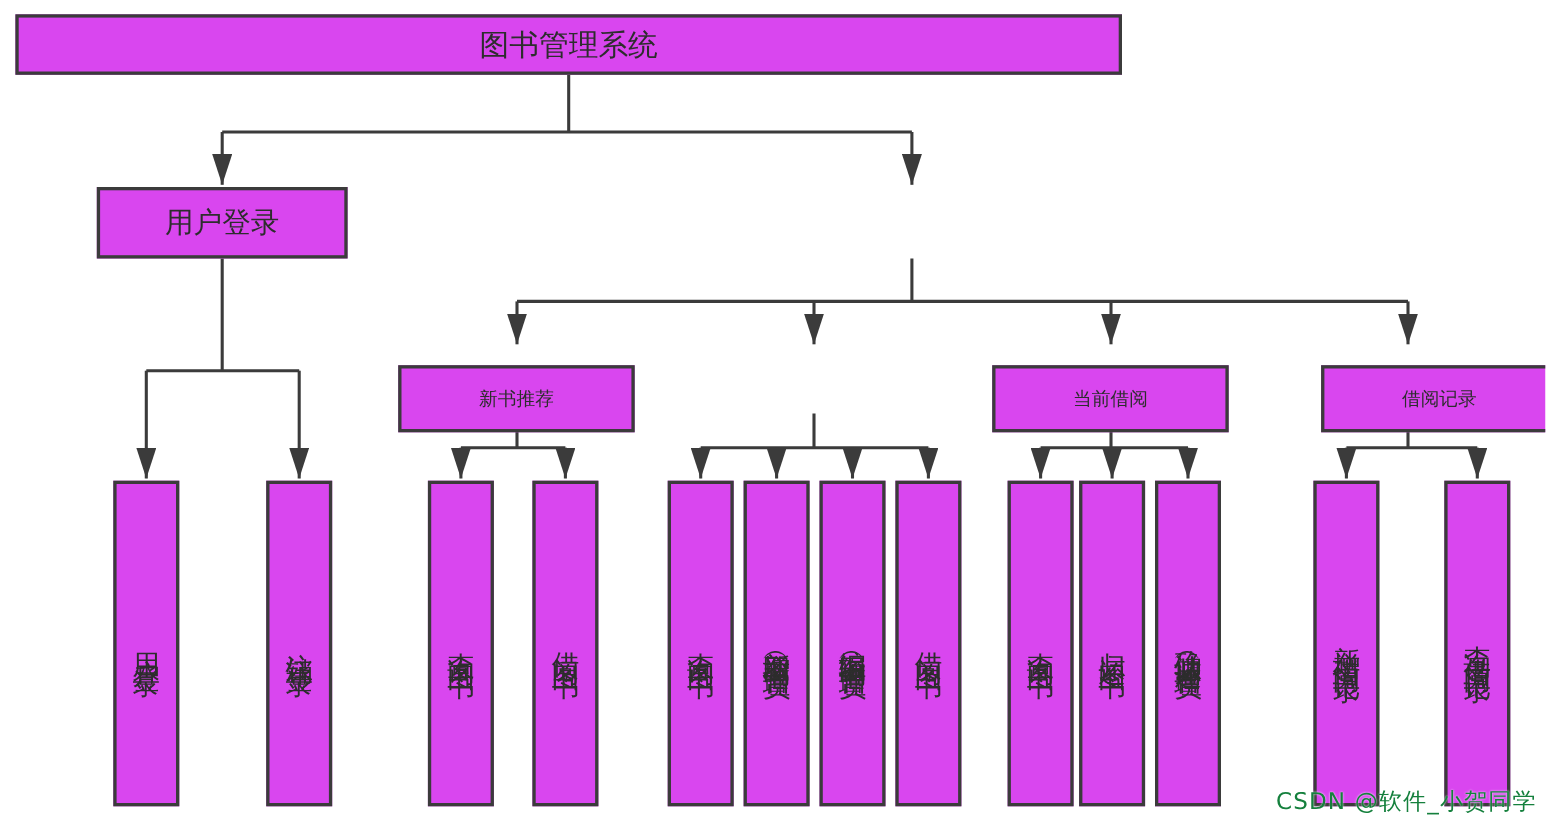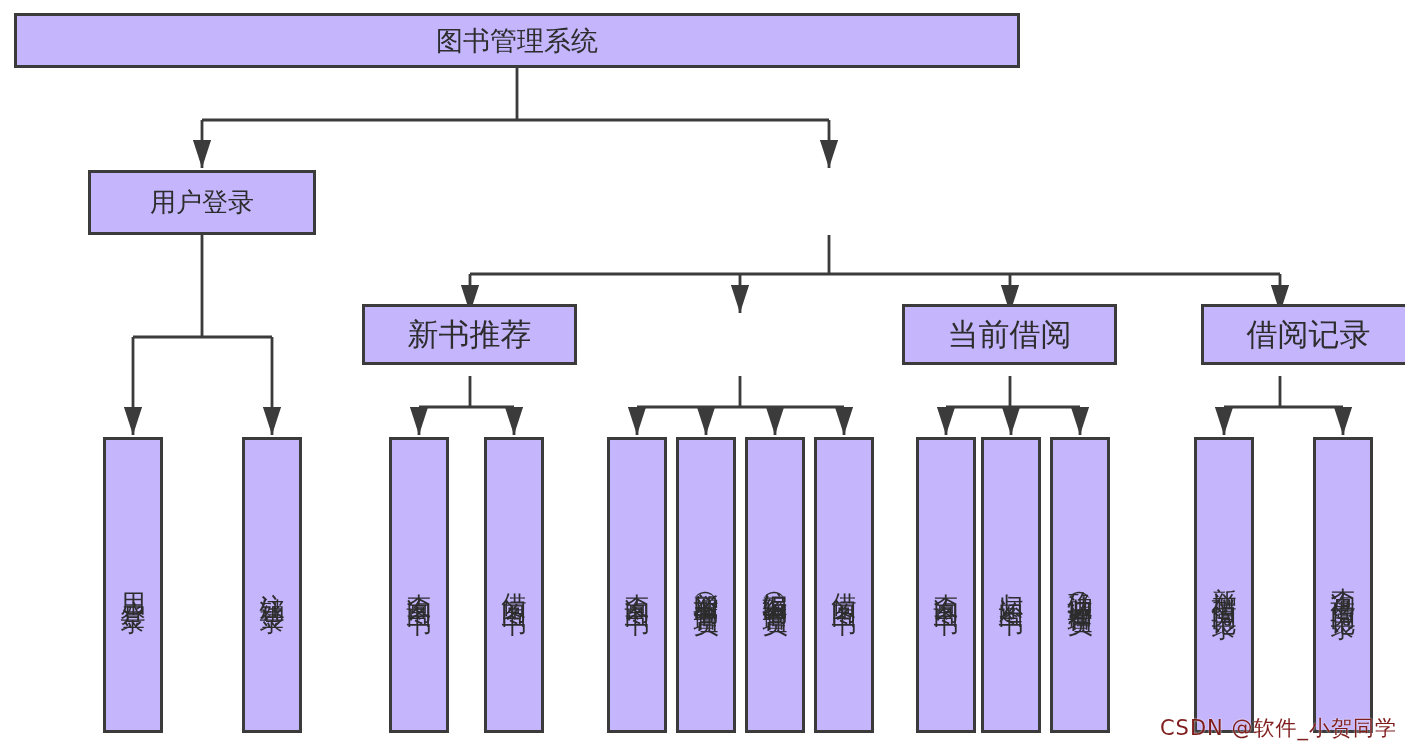--- a/index.html
+++ b/index.html
@@ -18,7 +18,7 @@
     position:absolute;
     box-sizing:border-box;
     border:3px solid #3b3b3b;
-    background:#c4b5fd;
+    background:#d946ef;
     display:flex; align-items:center; justify-content:center;
     color:#2d2d2d;
     z-index:2;

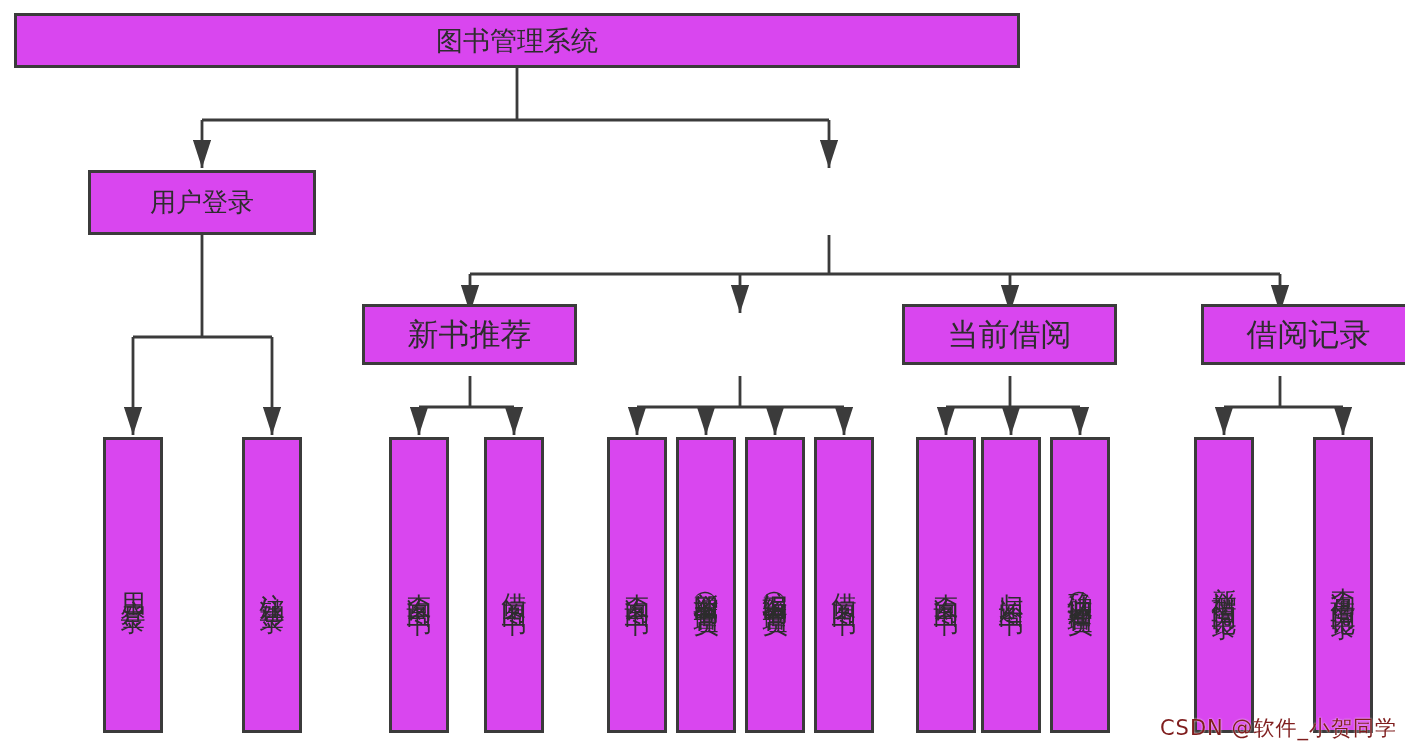--- a/index.html
+++ b/index.html
@@ -27,7 +27,7 @@
   .l2-box      { top:170px;  height:65px; font-size:26px; }
   .l2-login    { left:88px;  width:228px; }
   .l2-bookmgmt { left:711px; width:236px; }
-  .l3-box      { top:304px;  height:61px; width:215px; font-size:31px;text-align:center; }
+  .l3-box      { top:332px;  height:61px; width:215px; font-size:17px;text-align:center; }
   .l3-a { left:362px;  }
   .l3-b { left:632px;  }
   .l3-c { left:902px;font-family:Liberation Serif, serif;  }

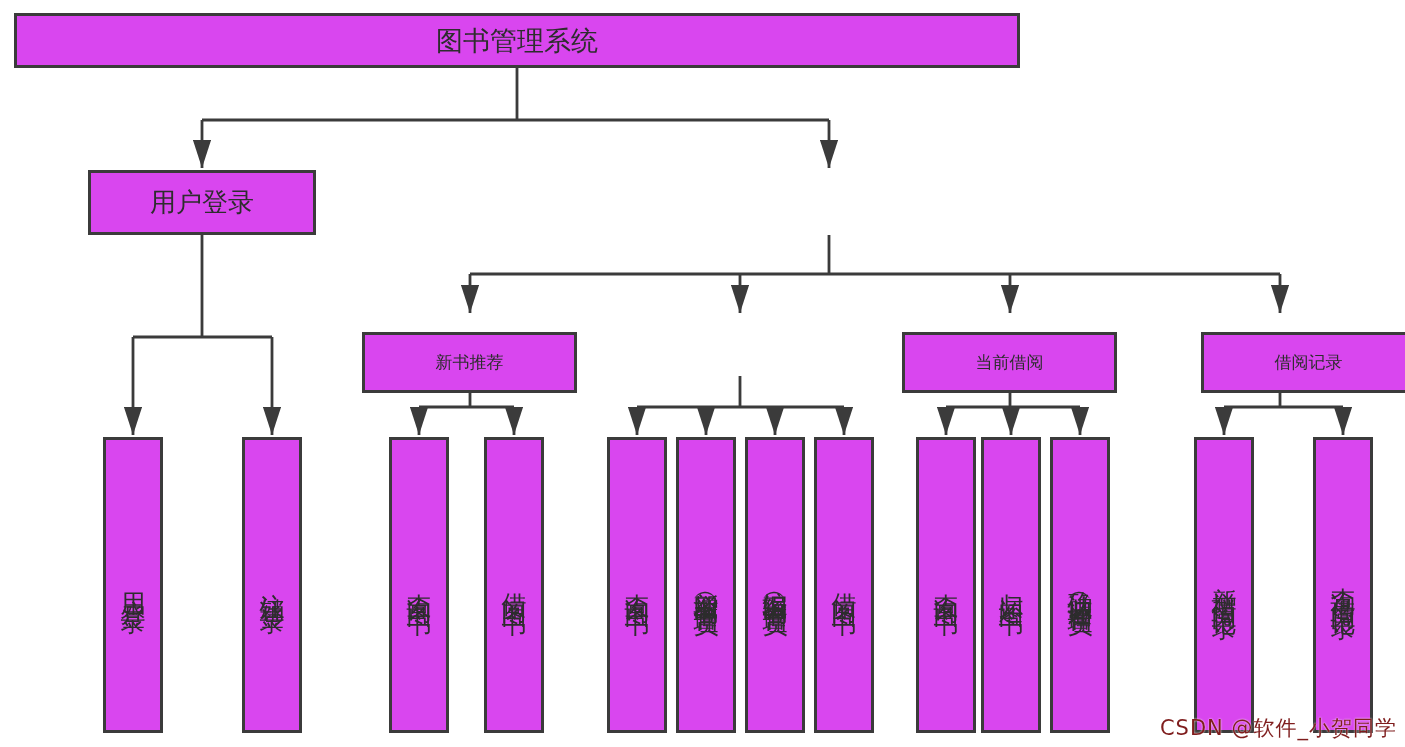--- a/index.html
+++ b/index.html
@@ -50,7 +50,7 @@
     z-index:3;
     font-size:21px;
     letter-spacing:1px;
-    color:#7f1d1d;
+    color:#15803d;
     text-shadow:0 0 2px #ffffff;
     white-space:nowrap;
   }

